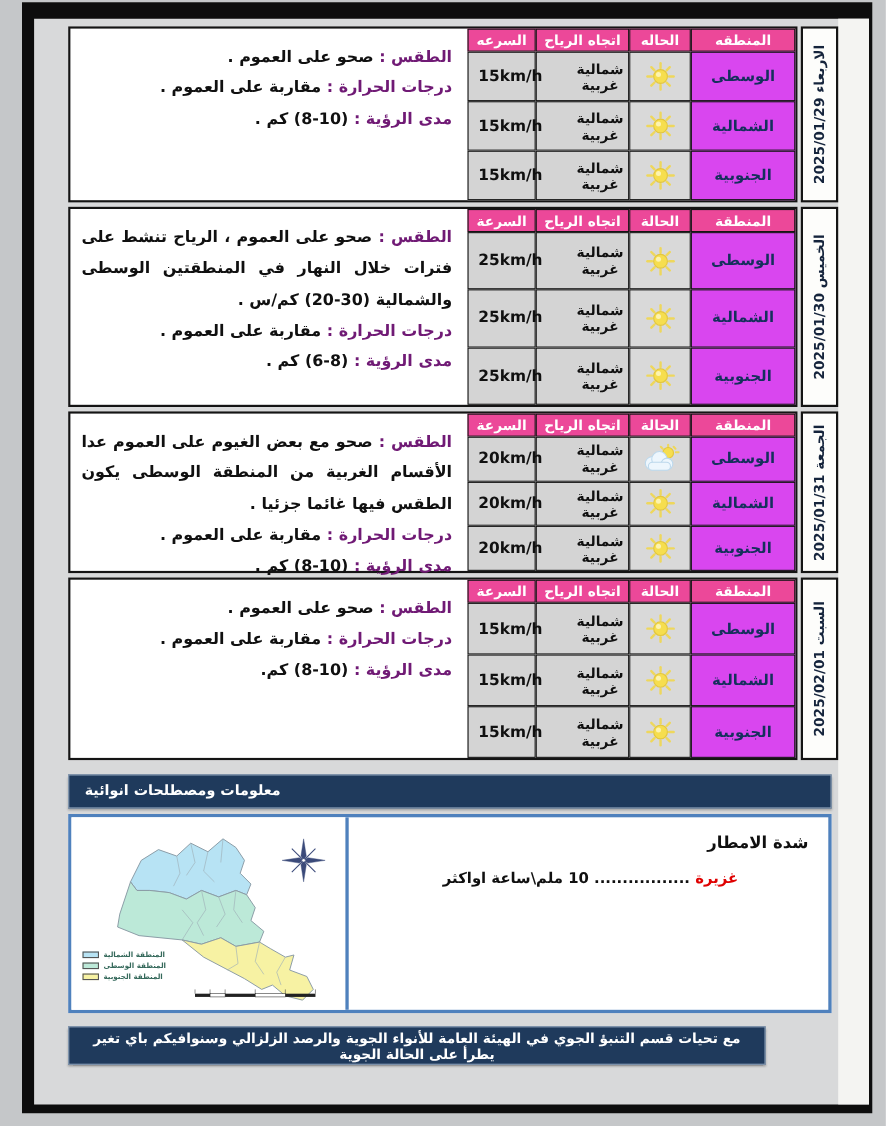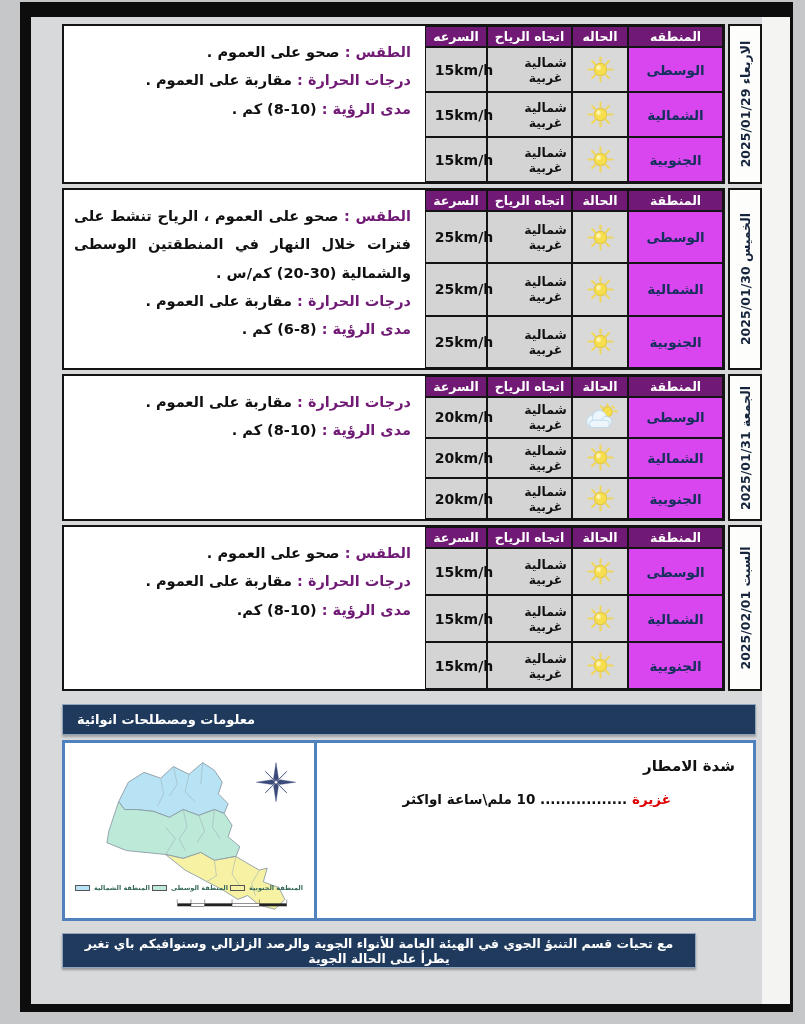--- a/index.html
+++ b/index.html
@@ -51,7 +51,7 @@
     border:1px solid #141414;box-sizing:border-box;
     display:flex;align-items:center;justify-content:center;text-align:center;
   }
-  .th{background:#701a75;color:#ffffff;font-size:12.5px;font-weight:700;}
+  .th{background:#ec4899;color:#ffffff;font-size:12.5px;font-weight:700;}
   .td{background:#d4d4d4;color:#101010;}
   .td.region{background:#d946ef;color:#15305c;font-size:13.5px;font-weight:700;}
   .td.cond{background:#d9d9d9;}

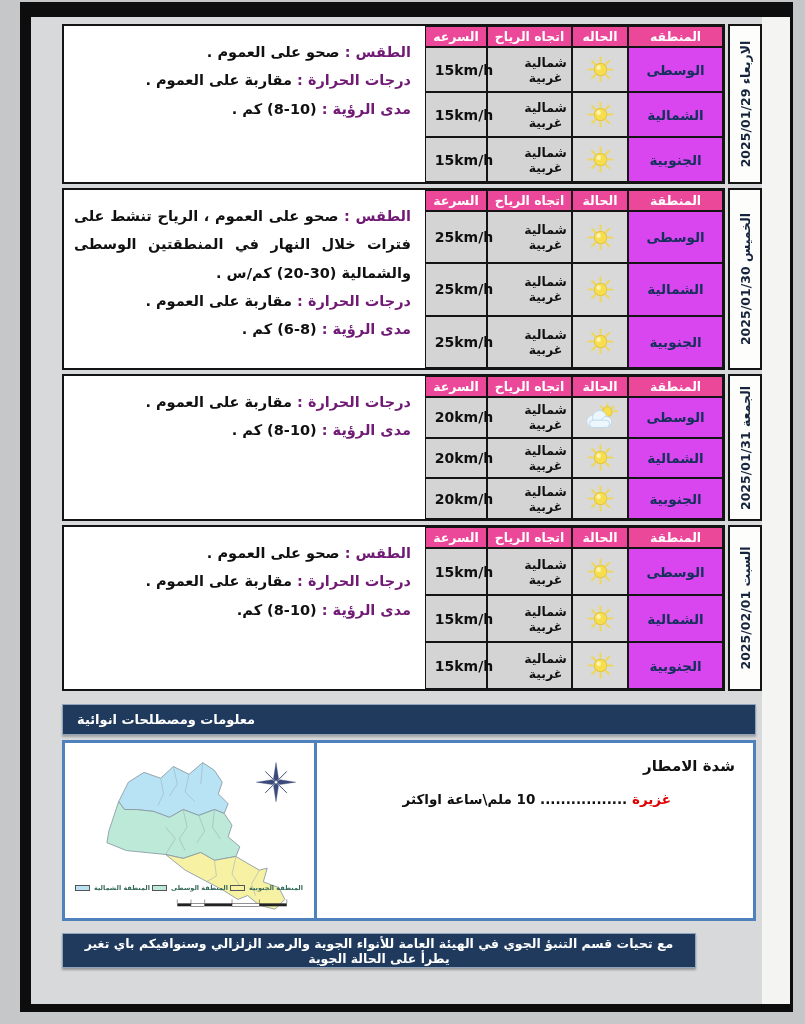--- a/index.html
+++ b/index.html
@@ -374,6 +374,7 @@
         <div class="cell td speed">20km/h</div>
       </div>
       <div class="desc">
+        <div class="dline"><span class="dlabel">الطقس :</span> <span class="dval">صحو مع بعض الغيوم على العموم عدا الأقسام الغربية من المنطقة الوسطى يكون الطقس فيها غائما جزئيا .</span></div>
         <div class="dline"><span class="dlabel">درجات الحرارة :</span> <span class="dval">مقاربة على العموم .</span></div>
         <div class="dline"><span class="dlabel">مدى الرؤية :</span> <span class="dval">(10-8) كم .</span></div>
       </div>

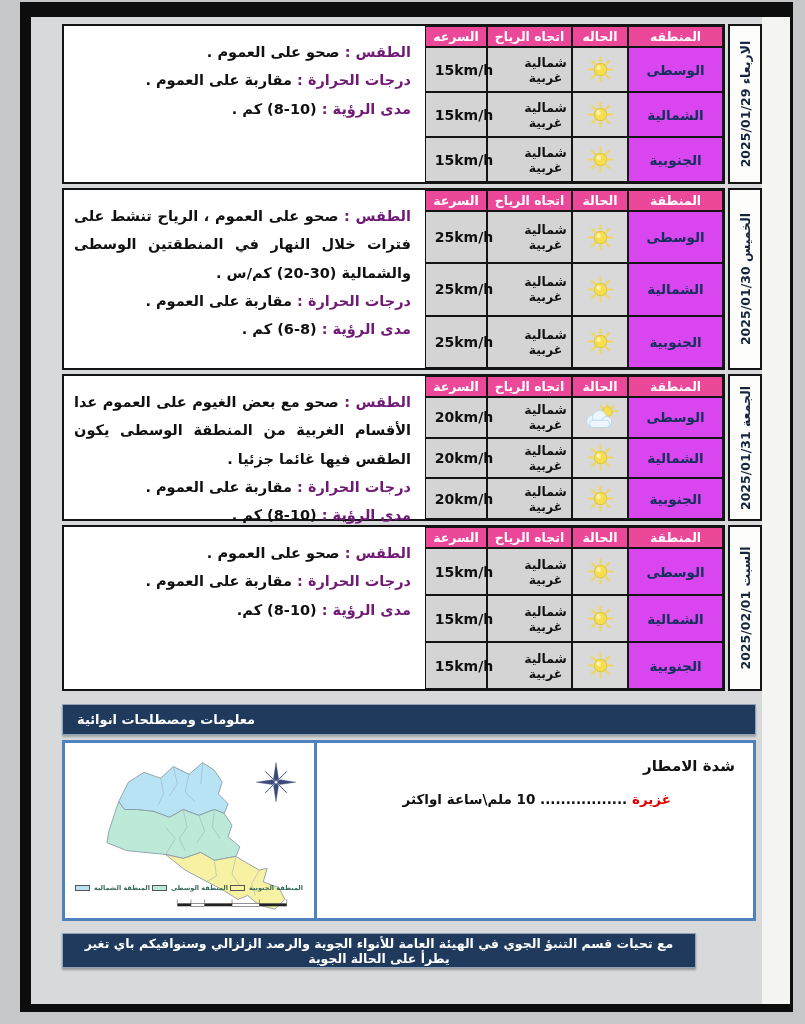--- a/index.html
+++ b/index.html
@@ -84,7 +84,7 @@
   }
   .map-panel svg{position:absolute;left:2px;top:2px;}
   .legend{
-    position:absolute;left:10px;bottom:26px;display:flex;flex-direction:row;gap:2px;
+    position:absolute;left:10px;bottom:26px;display:flex;flex-direction:column;gap:2px;
   }
   .legend-row{display:flex;align-items:center;gap:4px;}
   .legend-swatch{width:15px;height:6px;border:1px solid #555;box-sizing:border-box;}

